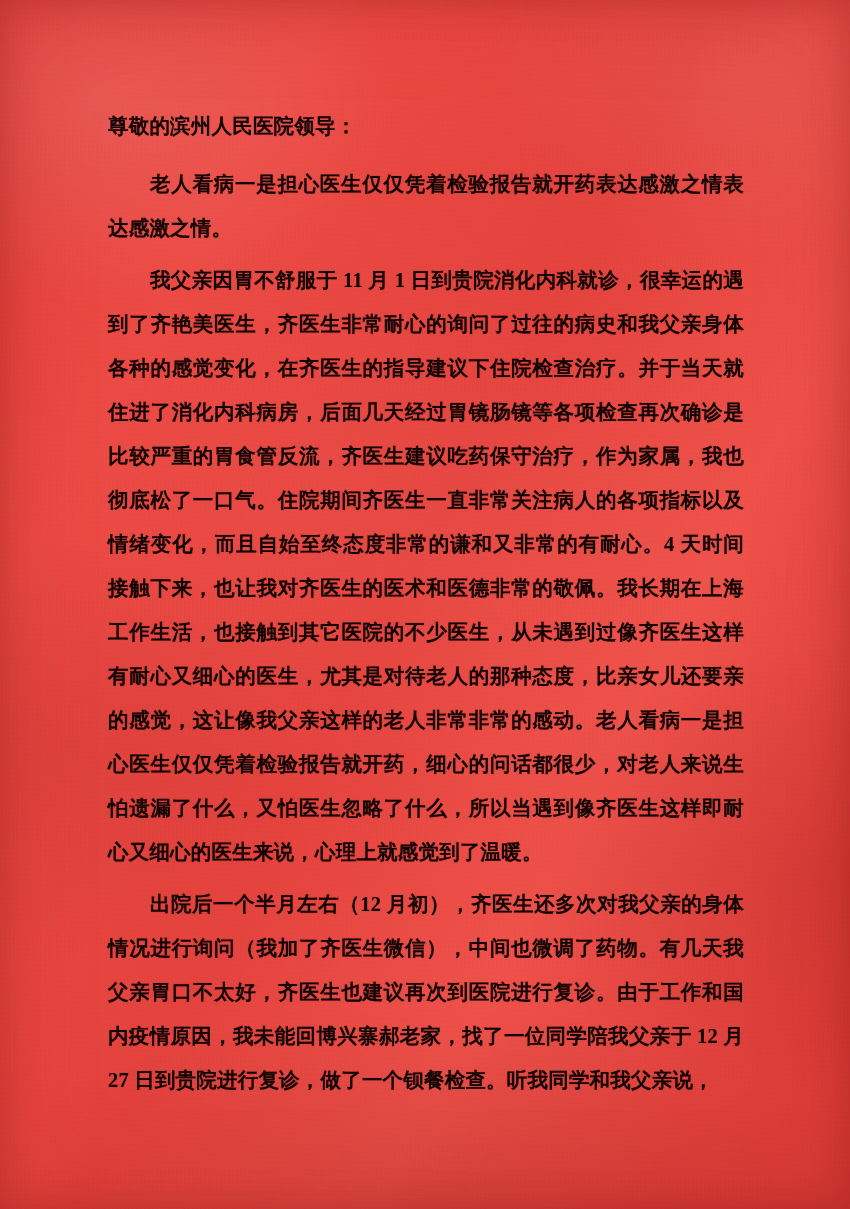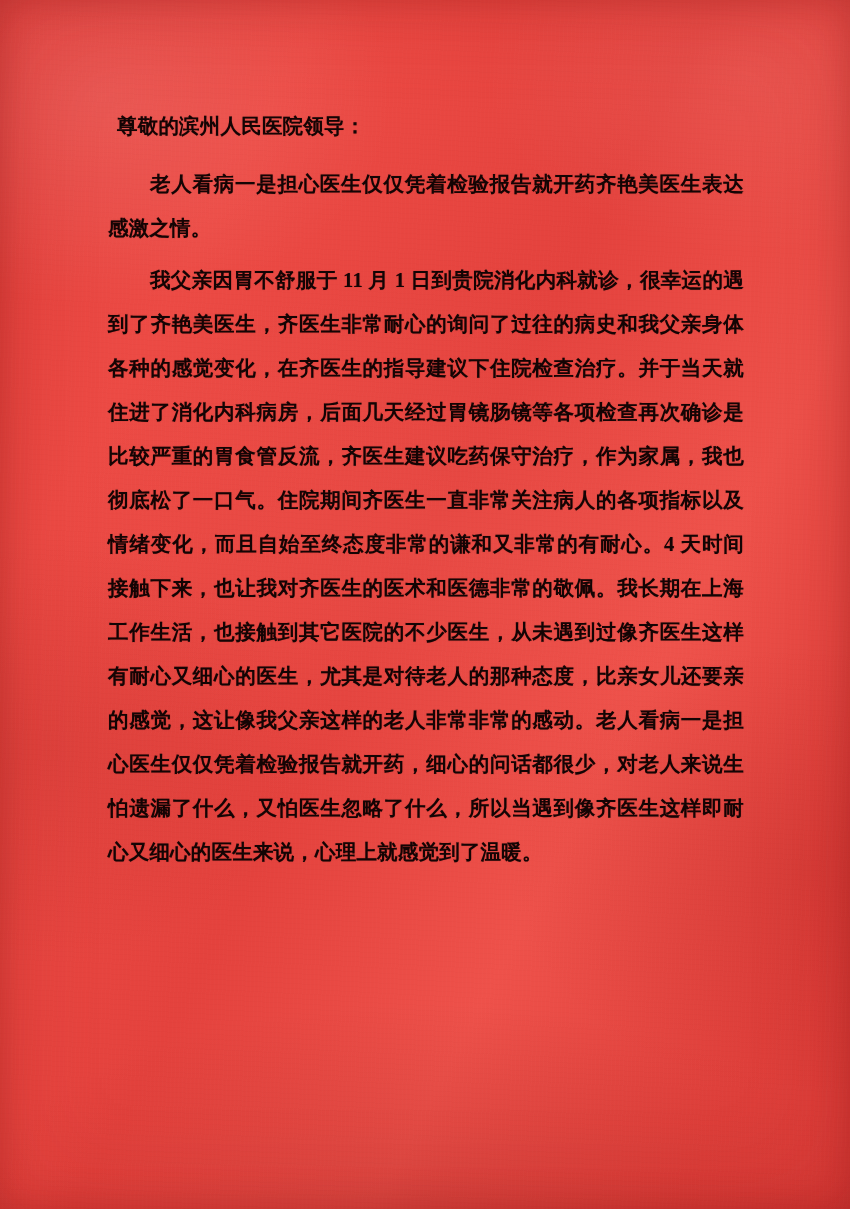--- a/index.html
+++ b/index.html
@@ -67,7 +67,6 @@
   .salutation {
     text-indent: 0;
     margin-bottom: 14px;
-    margin-left: 9px;
   }
   .indent {
     text-indent: 2.05em;

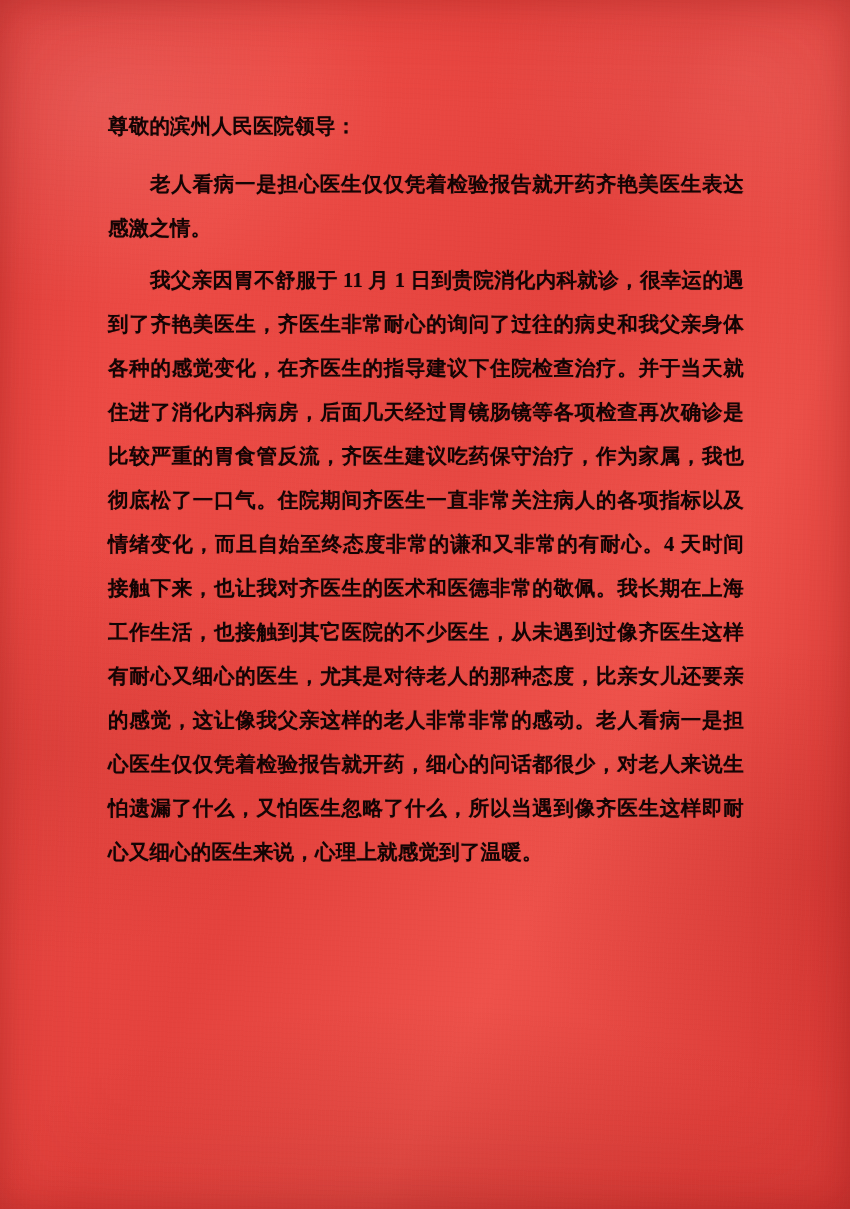--- a/index.html
+++ b/index.html
@@ -88,7 +88,7 @@
 
     <p class="para salutation">尊敬的滨州人民医院领导：</p>
 
-    <p class="para indent"><span>老人看病一是担心医生仅仅凭着检验报告就开药</span><span class="bold-name">齐艳美医生</span><span>表达感激之情。</span></p>
+    <p class="para indent"><span>老人看病一是担心医生仅仅凭着检验报告就开药</span><span class="bold-name">表达感激之情</span><span>表达感激之情。</span></p>
 
     <p class="para indent p-gap">我父亲因胃不舒服于 11 月 1 日到贵院消化内科就诊，很幸运的遇到了齐艳美医生，齐医生非常耐心的询问了过往的病史和我父亲身体各种的感觉变化，在齐医生的指导建议下住院检查治疗。并于当天就住进了消化内科病房，后面几天经过胃镜肠镜等各项检查再次确诊是比较严重的胃食管反流，齐医生建议吃药保守治疗，作为家属，我也彻底松了一口气。住院期间齐医生一直非常关注病人的各项指标以及情绪变化，而且自始至终态度非常的谦和又非常的有耐心。4 天时间接触下来，也让我对齐医生的医术和医德非常的敬佩。我长期在上海工作生活，也接触到其它医院的不少医生，从未遇到过像齐医生这样有耐心又细心的医生，尤其是对待老人的那种态度，比亲女儿还要亲的感觉，这让像我父亲这样的老人非常非常的感动。老人看病一是担心医生仅仅凭着检验报告就开药，细心的问话都很少，对老人来说生怕遗漏了什么，又怕医生忽略了什么，所以当遇到像齐医生这样即耐心又细心的医生来说，心理上就感觉到了温暖。</p>
 

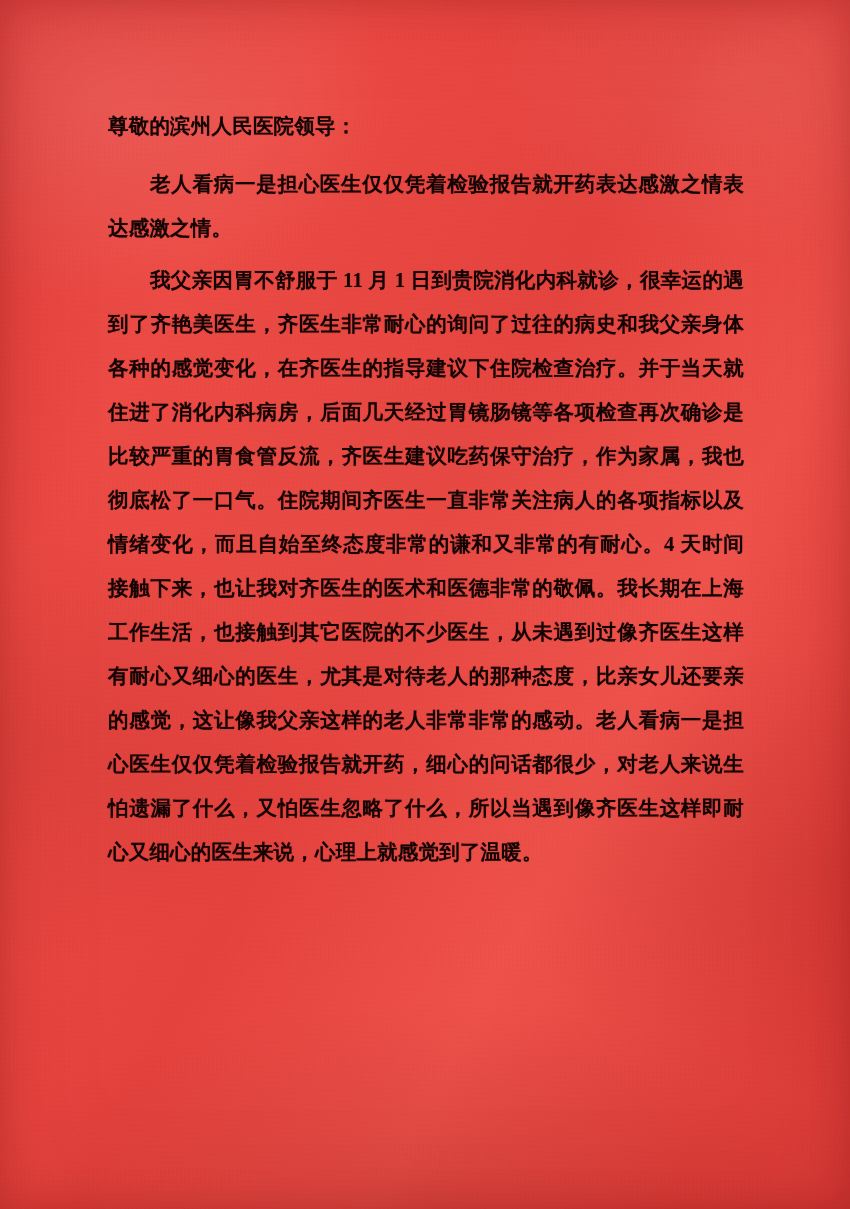--- a/index.html
+++ b/index.html
@@ -92,6 +92,7 @@
 
     <p class="para indent p-gap">我父亲因胃不舒服于 11 月 1 日到贵院消化内科就诊，很幸运的遇到了齐艳美医生，齐医生非常耐心的询问了过往的病史和我父亲身体各种的感觉变化，在齐医生的指导建议下住院检查治疗。并于当天就住进了消化内科病房，后面几天经过胃镜肠镜等各项检查再次确诊是比较严重的胃食管反流，齐医生建议吃药保守治疗，作为家属，我也彻底松了一口气。住院期间齐医生一直非常关注病人的各项指标以及情绪变化，而且自始至终态度非常的谦和又非常的有耐心。4 天时间接触下来，也让我对齐医生的医术和医德非常的敬佩。我长期在上海工作生活，也接触到其它医院的不少医生，从未遇到过像齐医生这样有耐心又细心的医生，尤其是对待老人的那种态度，比亲女儿还要亲的感觉，这让像我父亲这样的老人非常非常的感动。老人看病一是担心医生仅仅凭着检验报告就开药，细心的问话都很少，对老人来说生怕遗漏了什么，又怕医生忽略了什么，所以当遇到像齐医生这样即耐心又细心的医生来说，心理上就感觉到了温暖。</p>
 
+    <p class="para indent p-gap">出院后一个半月左右（12 月初），齐医生还多次对我父亲的身体情况进行询问（我加了齐医生微信），中间也微调了药物。有几天我父亲胃口不太好，齐医生也建议再次到医院进行复诊。由于工作和国内疫情原因，我未能回博兴寨郝老家，找了一位同学陪我父亲于 12 月 27 日到贵院进行复诊，做了一个钡餐检查。听我同学和我父亲说，</p>
 
   </div>
 

